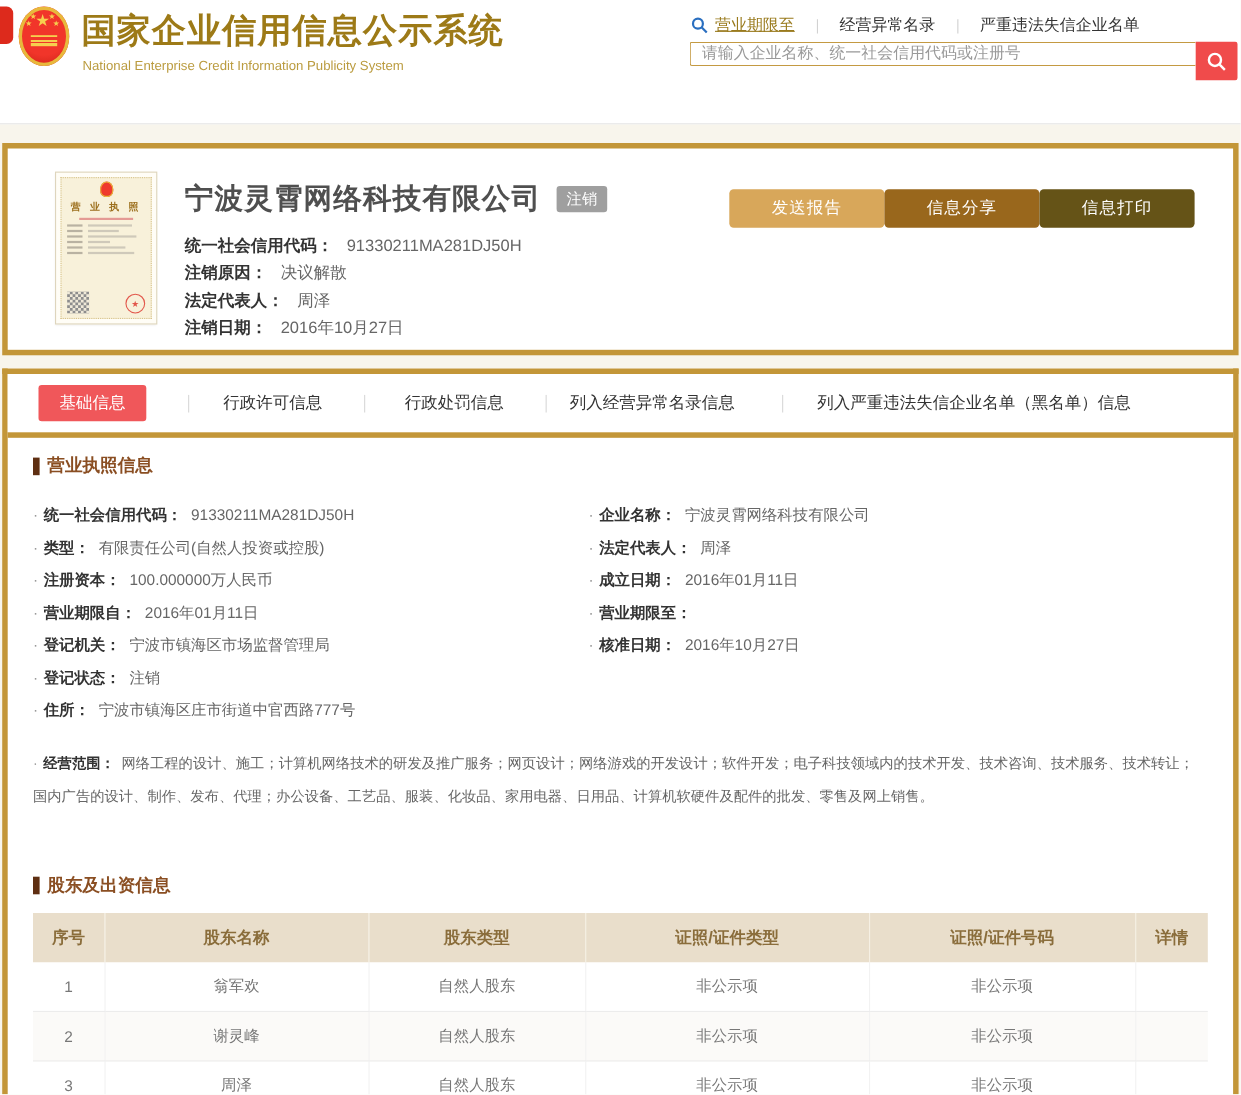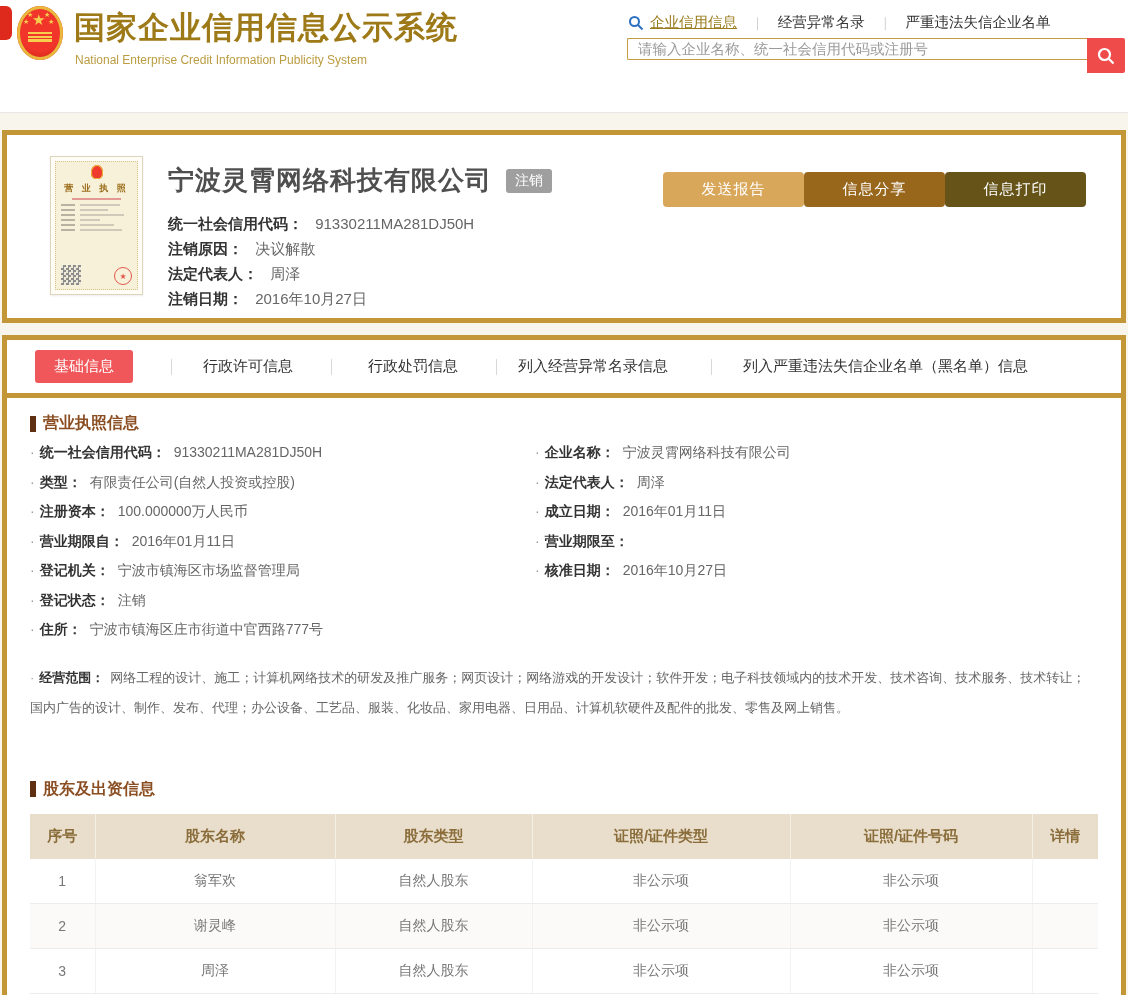--- a/index.html
+++ b/index.html
@@ -116,7 +116,7 @@
           <circle cx="6.5" cy="6.5" r="4.5" fill="none" stroke="#2a6fc0" stroke-width="2"></circle>
           <line x1="10" y1="10" x2="14.5" y2="14.5" stroke="#2a6fc0" stroke-width="2"></line>
         </svg>
-      <a href="#" class="active-link">企业信用信息</a>
+      <a href="#" class="active-link">营业期限至</a>
       <span class="vsep">｜</span>
       <a href="#">经营异常名录</a>
       <span class="vsep">｜</span>

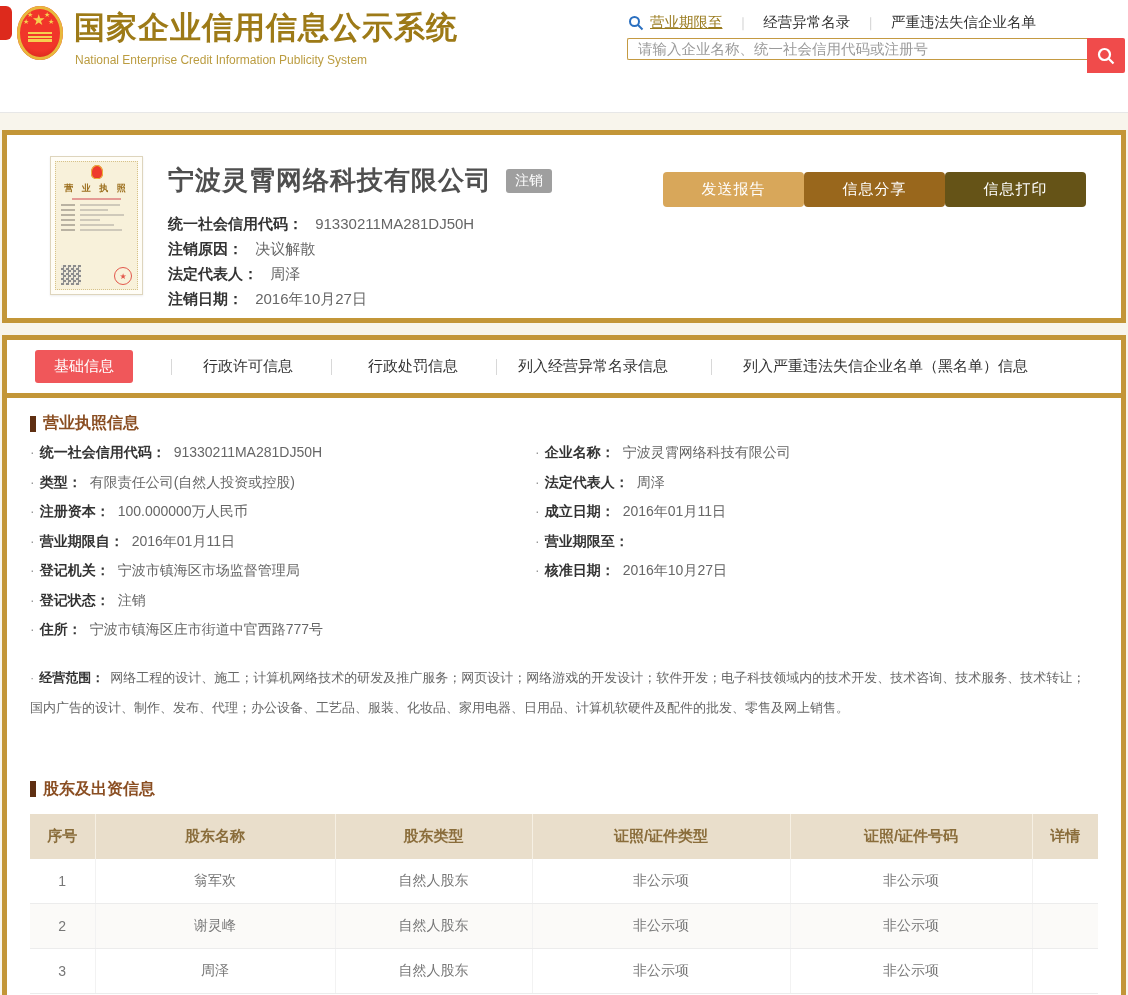--- a/index.html
+++ b/index.html
@@ -75,7 +75,7 @@
   .st1 { margin-top:15px; } .st2 { margin-top:56px; }
   .section-marker { width:6px; height:16px; background:#5f2f12; margin-right:7px; }
 
-  .fields { display:flex; margin-top:4px; }
+  .fields { display:flex; margin-top:20px; }
   .fcol-left { width:505px; } .fcol-right { flex:1; }
   .frow { line-height:29.5px; font-size:14px; white-space:nowrap; }
   .dot { color:#999; margin-right:5px; }

